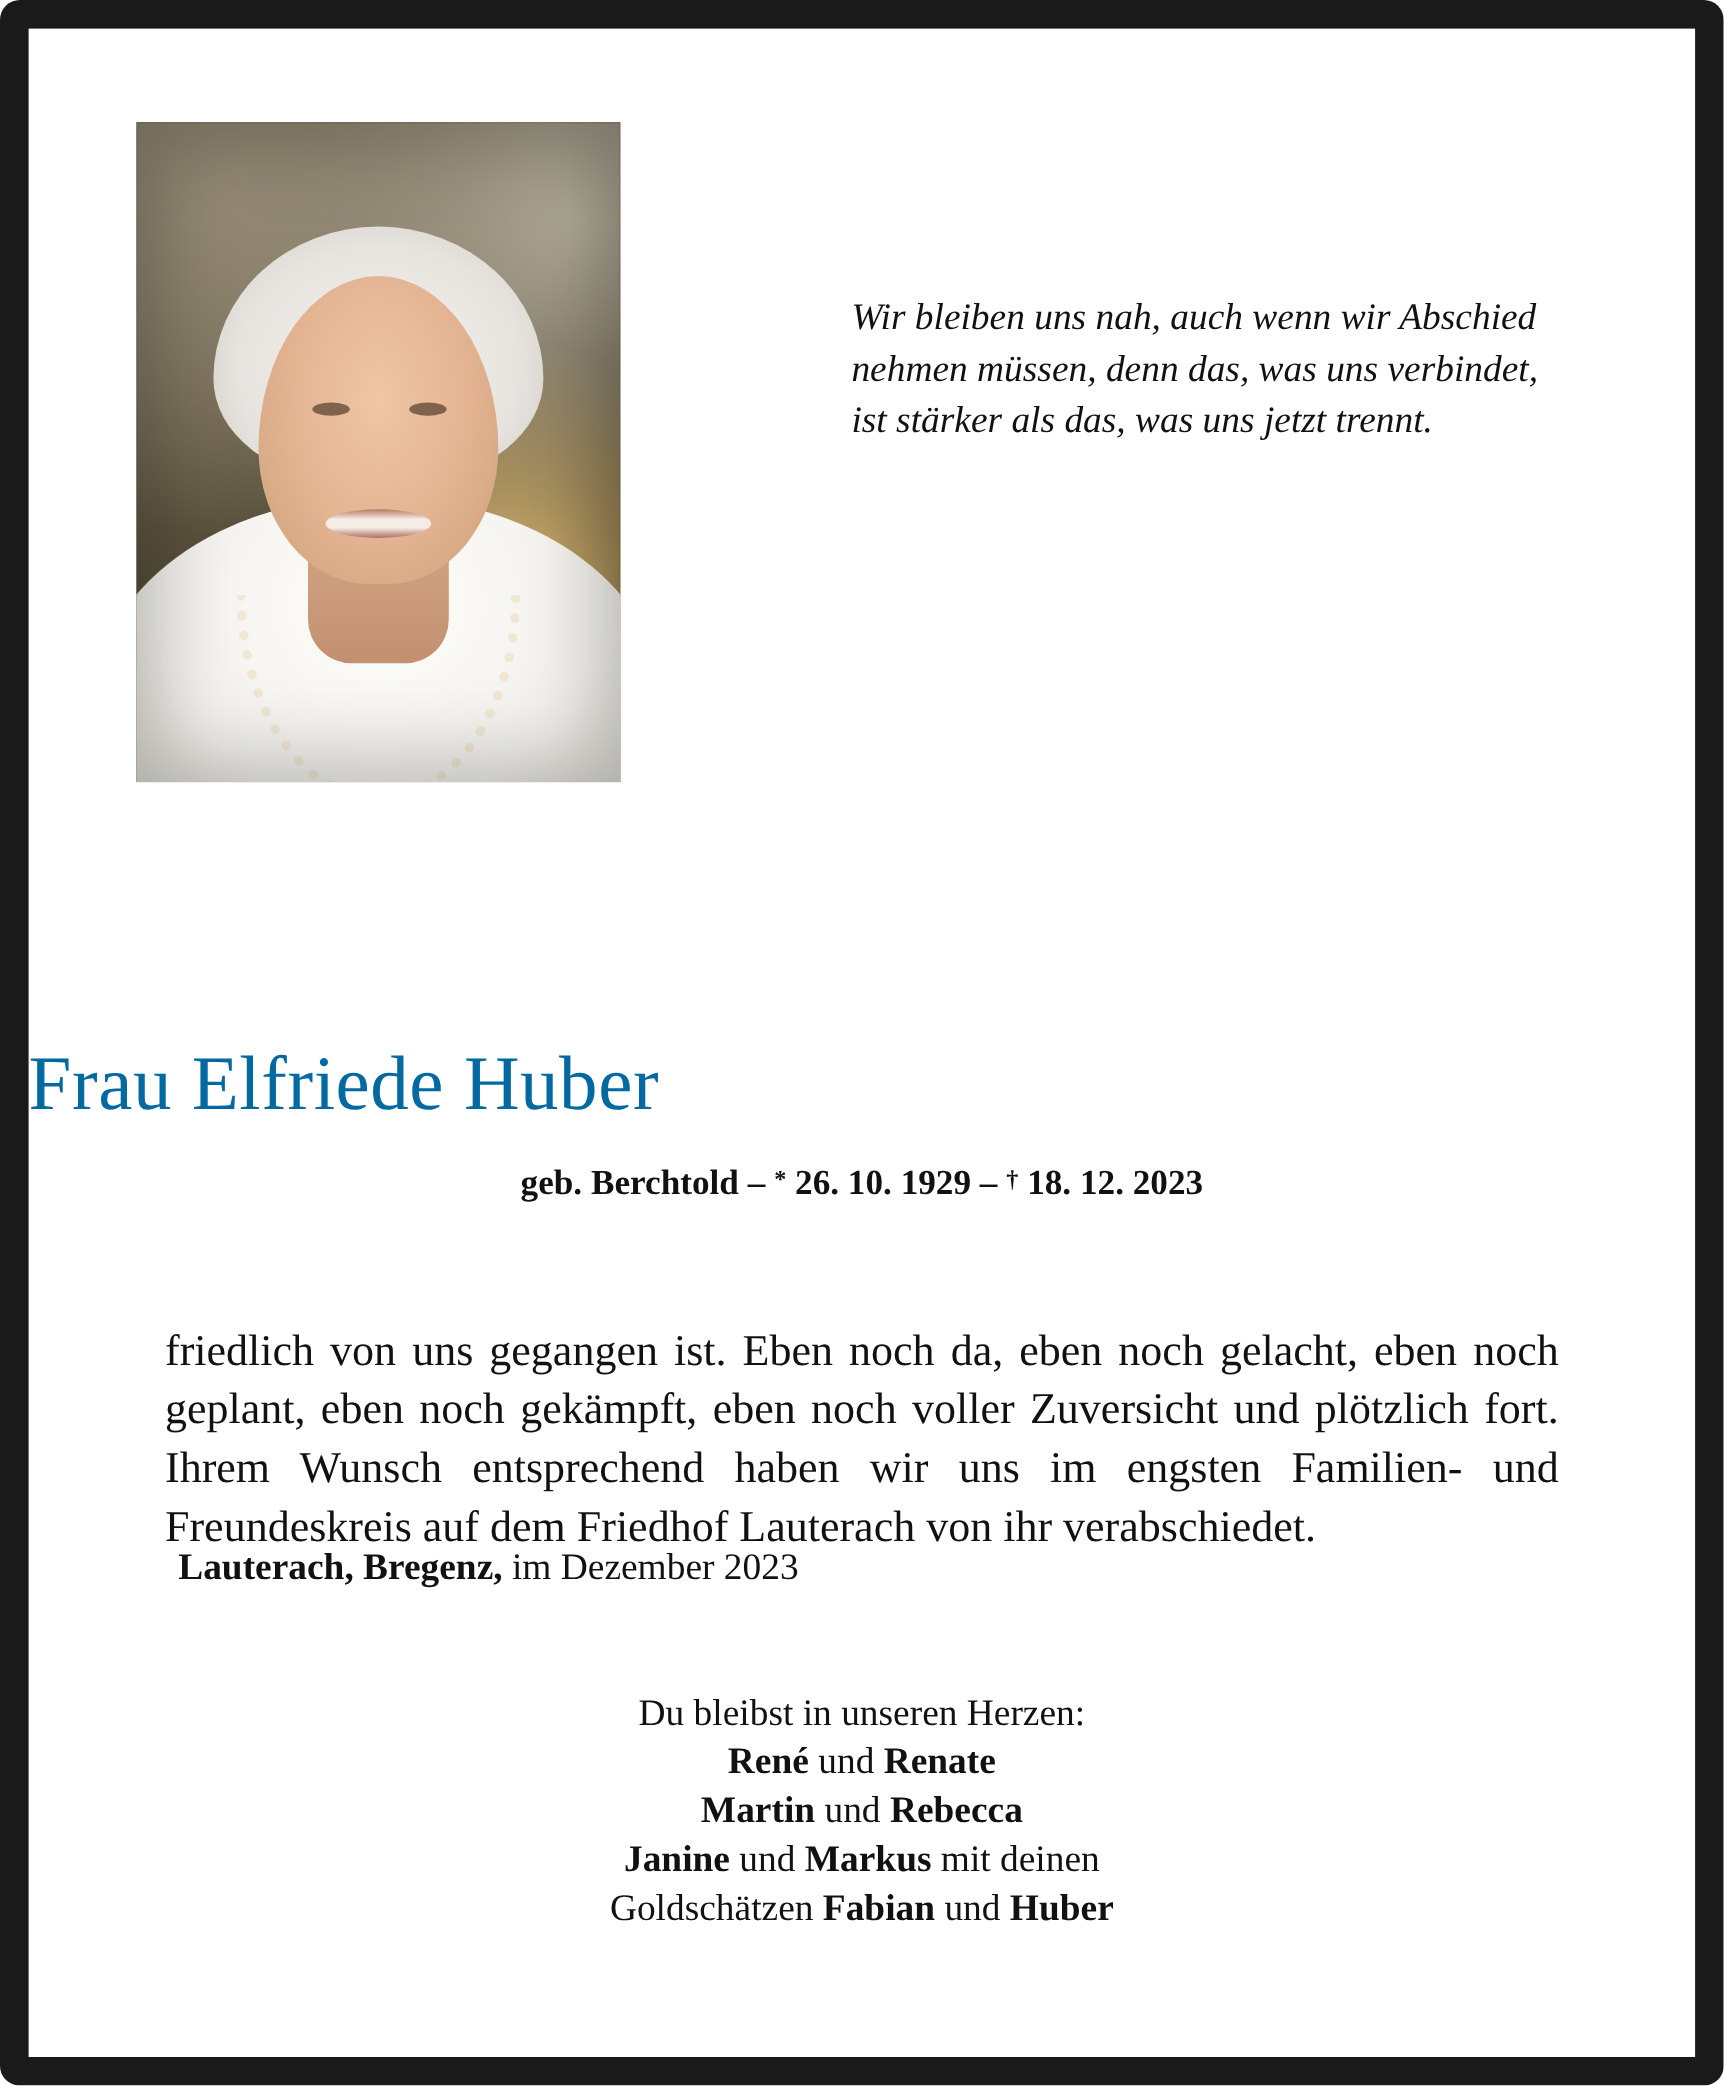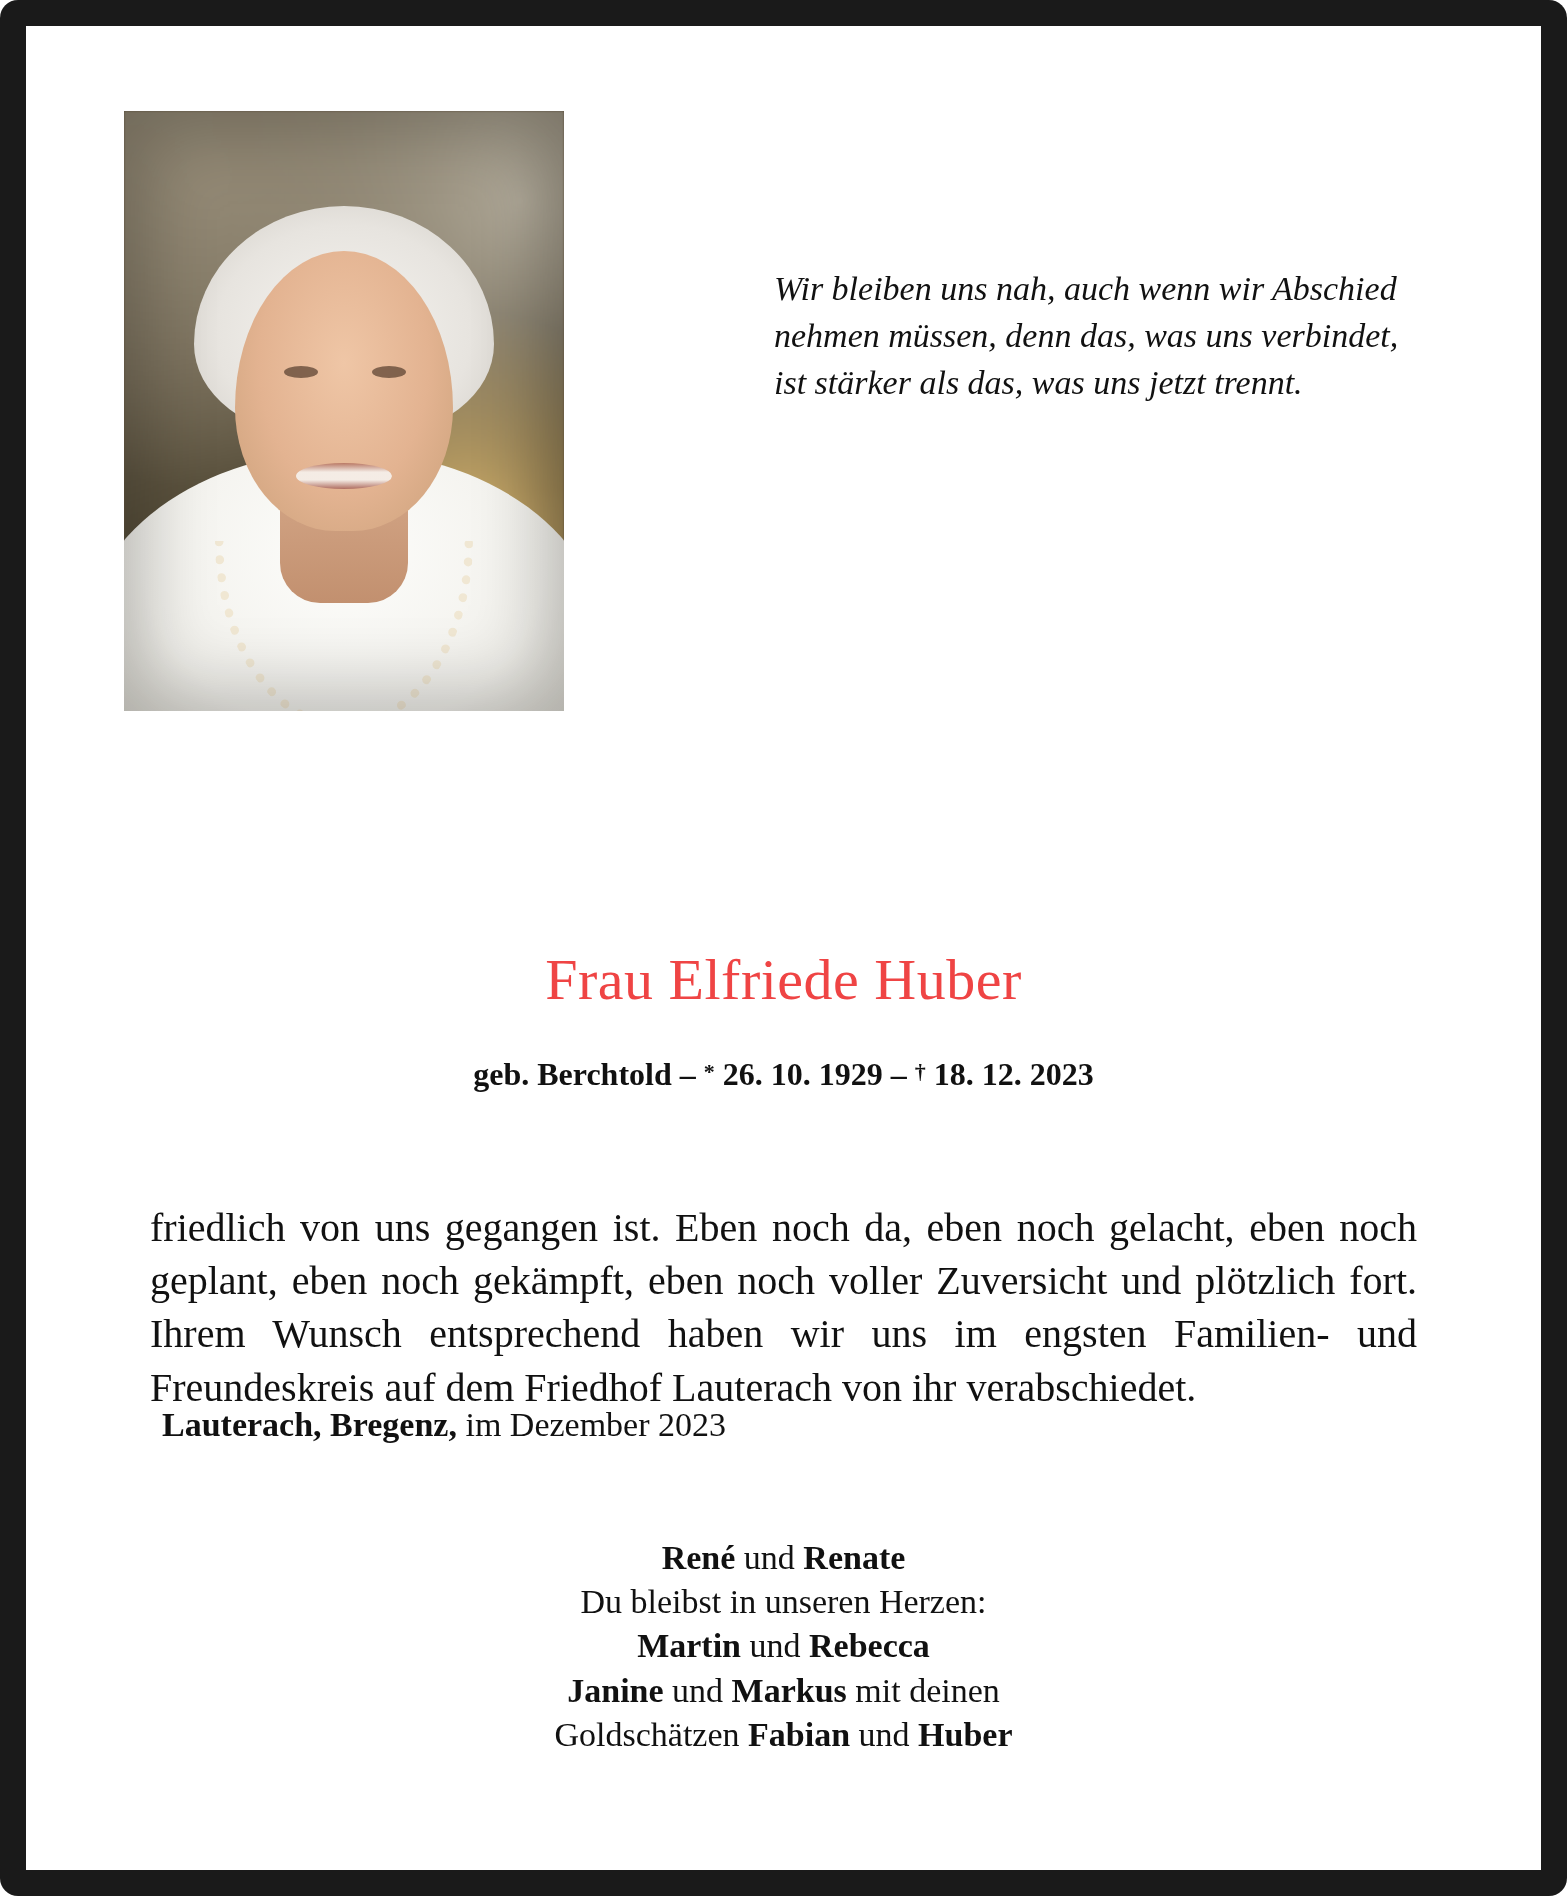--- a/index.html
+++ b/index.html
@@ -159,10 +159,10 @@
     left: 0;
     right: 0;
     top: 920px;
-    text-align: center;
-    font-size: 58px;
+    text-align: left;
+    font-size: 70px;
     letter-spacing: 0.5px;
-    color: #ef4444;
+    color: #0369a1;
   }
   .subname {
     position: absolute;

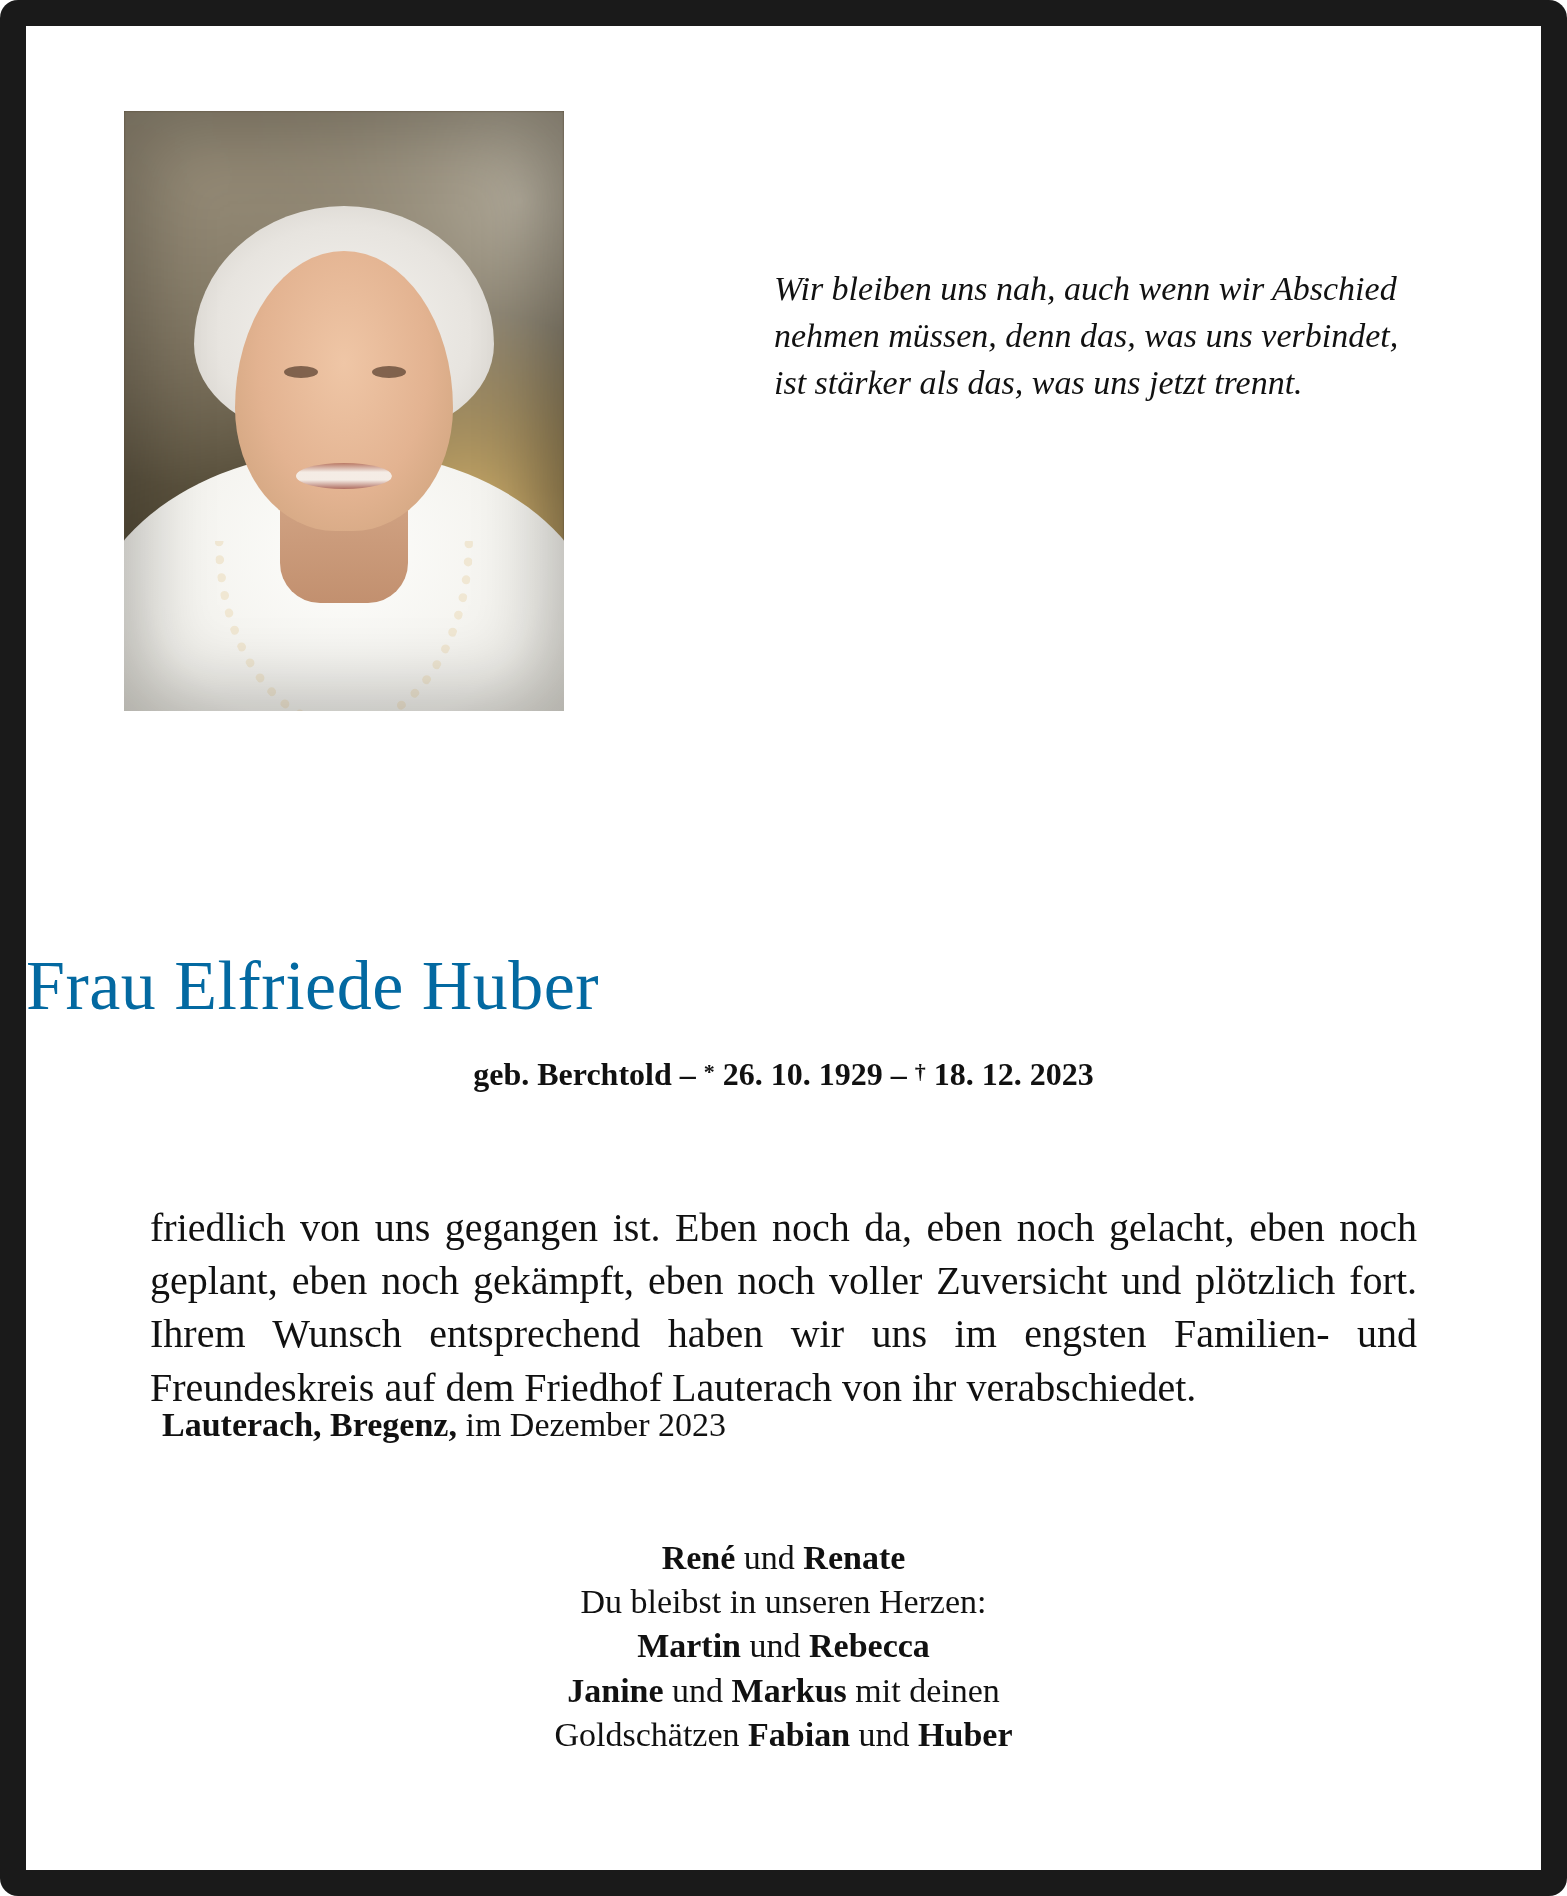--- a/index.html
+++ b/index.html
@@ -251,8 +251,8 @@
     </div>
 
     <div class="family">
+      <span class="lead">Du bleibst in unseren Herzen:</span>
       <span class="lead"><b>René</b> und <b>Renate</b></span>
-      <span class="lead">Du bleibst in unseren Herzen:</span>
       <span class="lead"><b>Martin</b> und <b>Rebecca</b></span>
       <span class="lead"><b>Janine</b> und <b>Markus</b> mit deinen</span>
       <span class="lead">Goldschätzen <b>Fabian</b> und <b>Huber</b></span>

